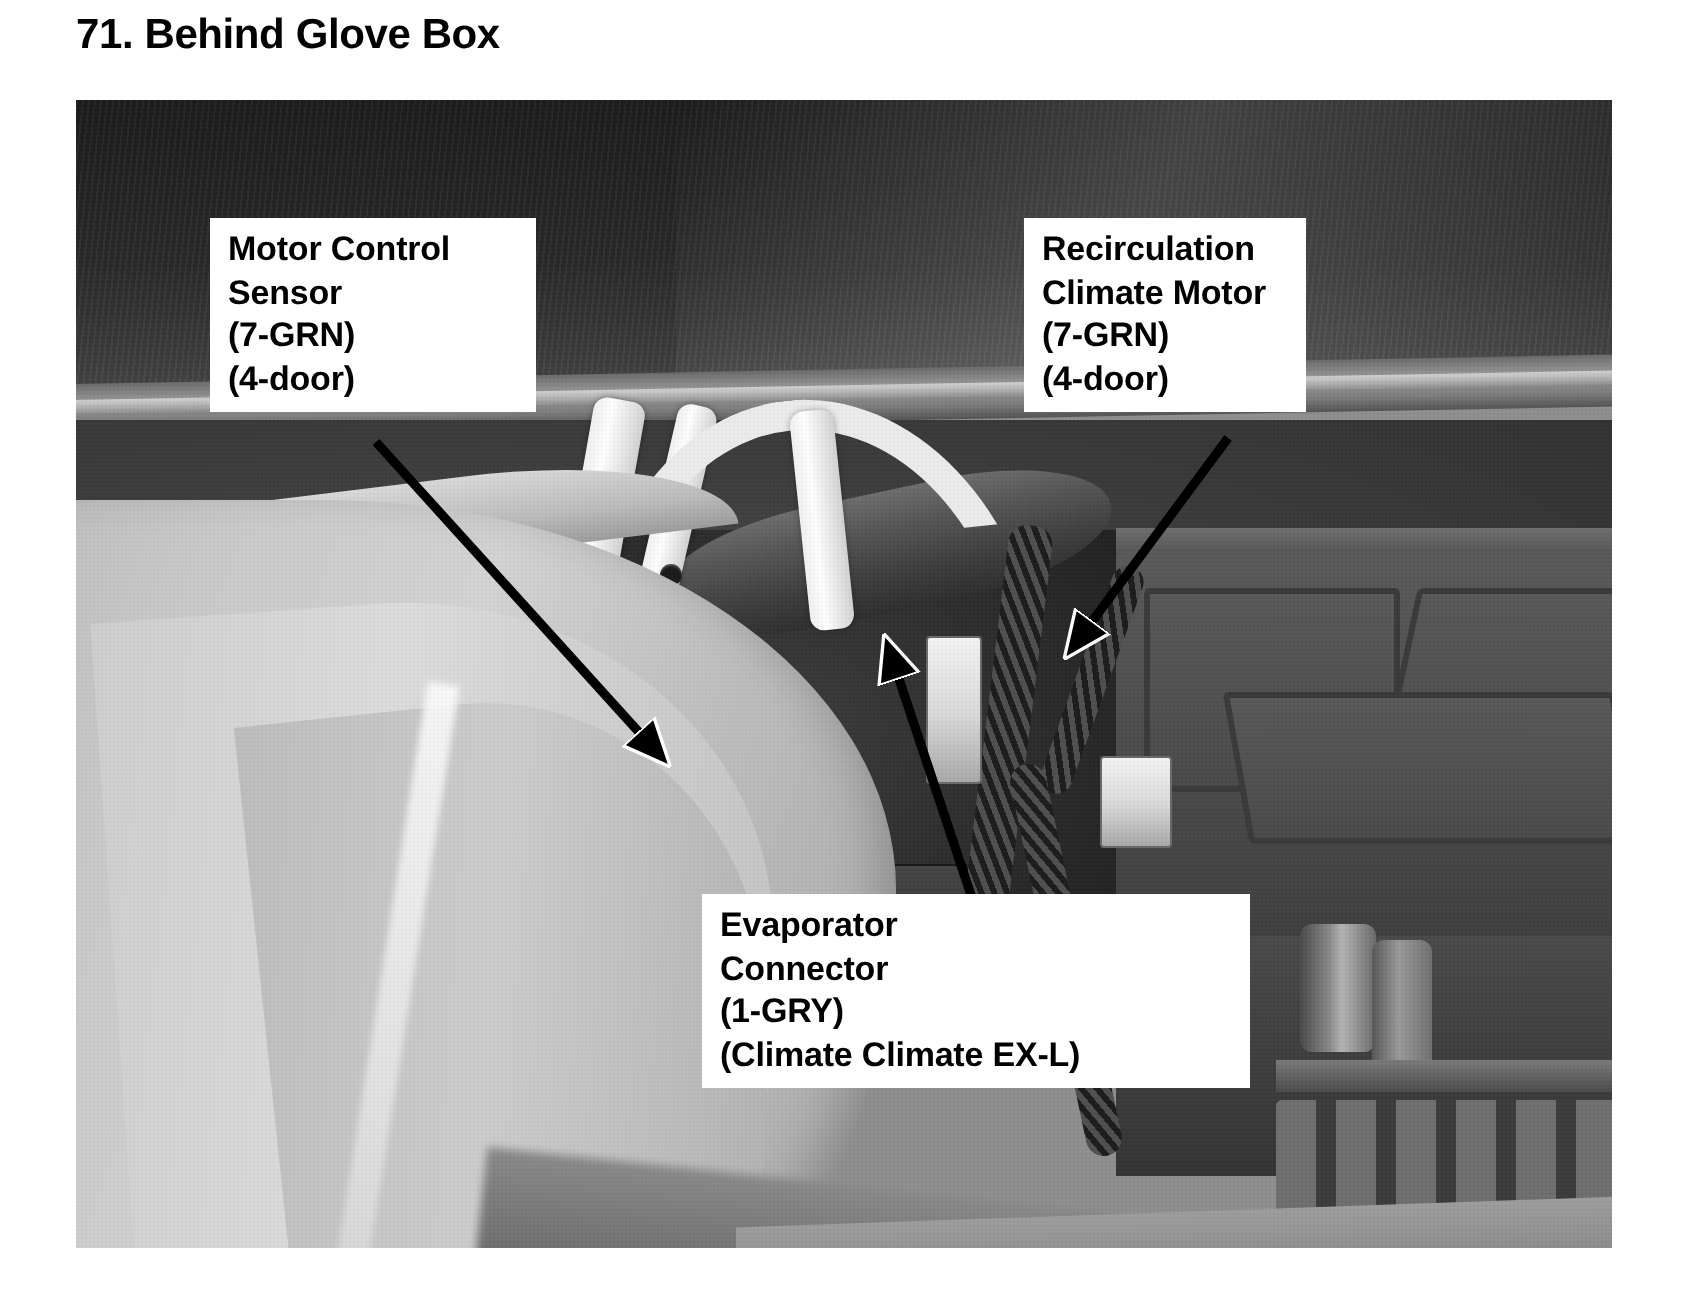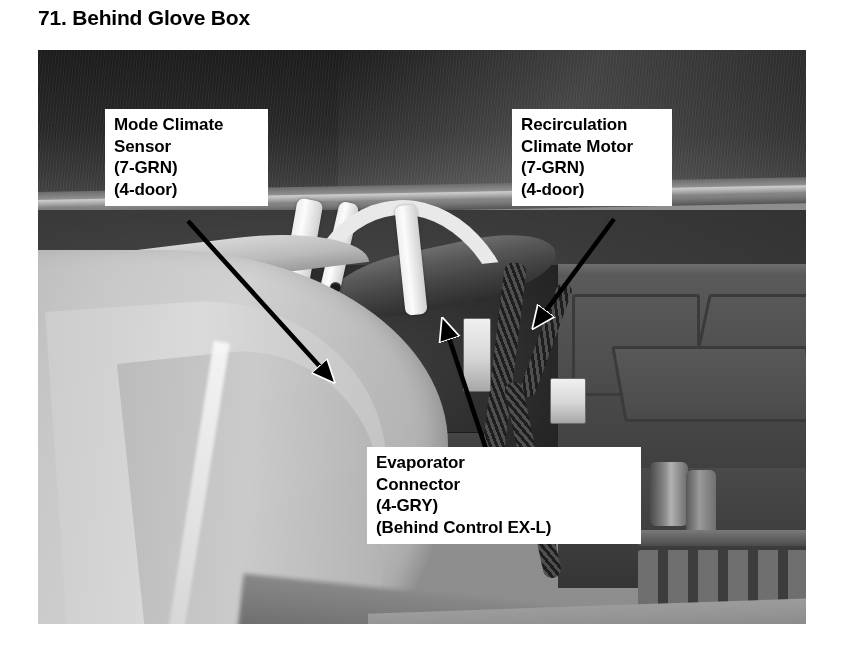--- a/index.html
+++ b/index.html
@@ -353,7 +353,7 @@
   </svg>
 
   <div id="callout-mode" class="callout">
-    <div>Mode Climate</div>
+    <div>Motor Control</div>
     <div>Sensor</div>
     <div>(7-GRN)</div>
     <div>(4-door)</div>

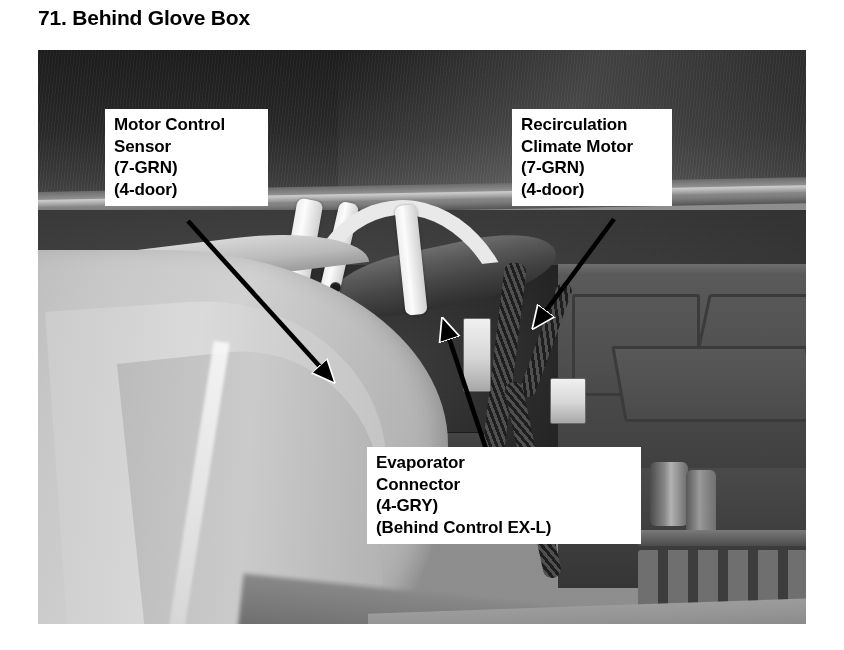--- a/index.html
+++ b/index.html
@@ -279,7 +279,7 @@
     letter-spacing: -0.1px;
   }
   #callout-mode       { left: 105px; top: 109px; width: 163px; }
-  #callout-recirc     { left: 512px; top: 109px; width: 160px; }
+  #callout-recirc     { left: 512px; top: 109px; width: 141px; }
   #callout-evap       { left: 351px; top: 447px; width: 274px; margin-left: 16px; }
 </style>
 </head>

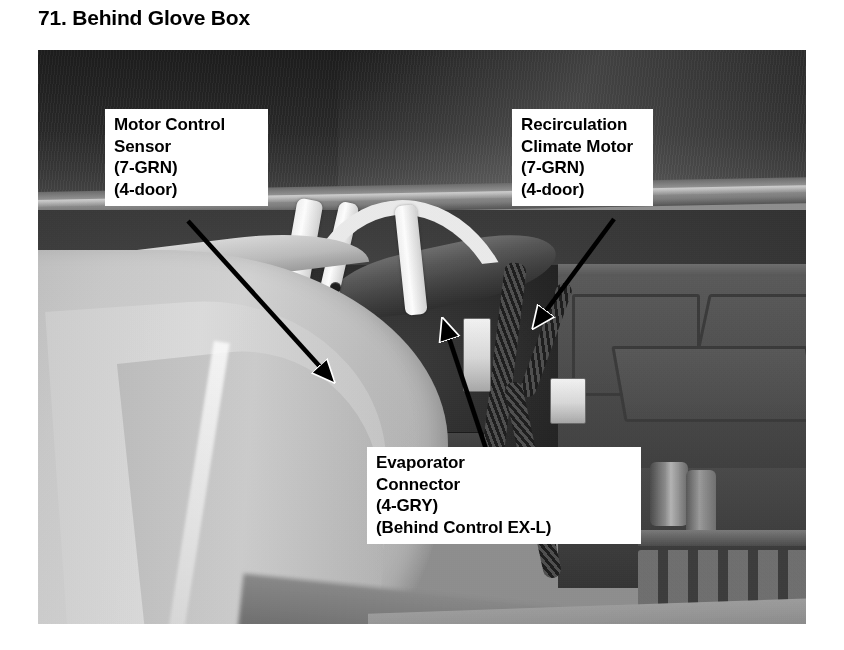--- a/index.html
+++ b/index.html
@@ -280,7 +280,7 @@
   }
   #callout-mode       { left: 105px; top: 109px; width: 163px; }
   #callout-recirc     { left: 512px; top: 109px; width: 141px; }
-  #callout-evap       { left: 351px; top: 447px; width: 274px; margin-left: 16px; }
+  #callout-evap       { left: 351px; top: 447px; width: 274px; }
 </style>
 </head>
 <body>

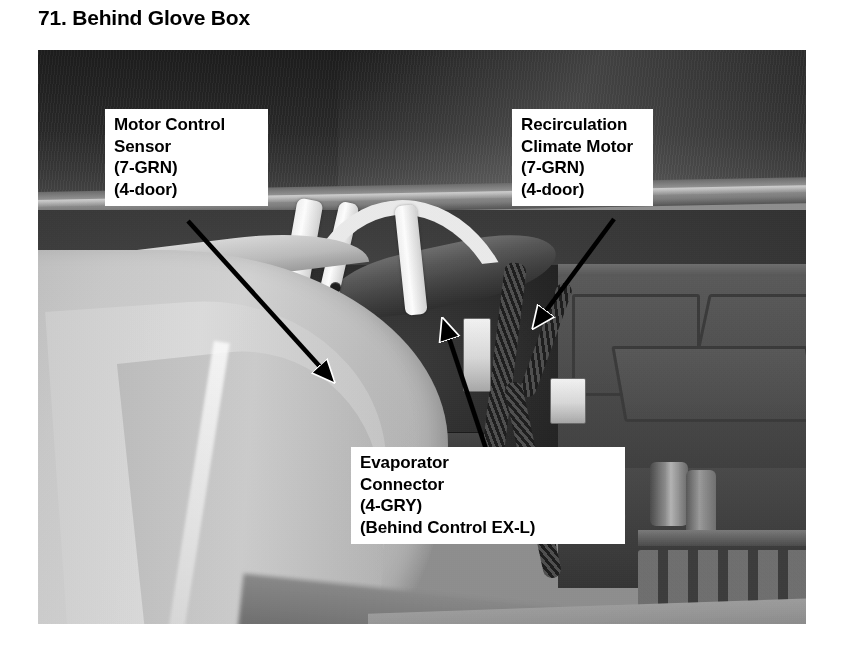--- a/index.html
+++ b/index.html
@@ -369,7 +369,7 @@
   <div id="callout-evap" class="callout">
     <div>Evaporator</div>
     <div>Connector</div>
-    <div>(4-GRY)</div>
+    <div>(1-GRY)</div>
     <div>(Behind Control EX-L)</div>
   </div>
 

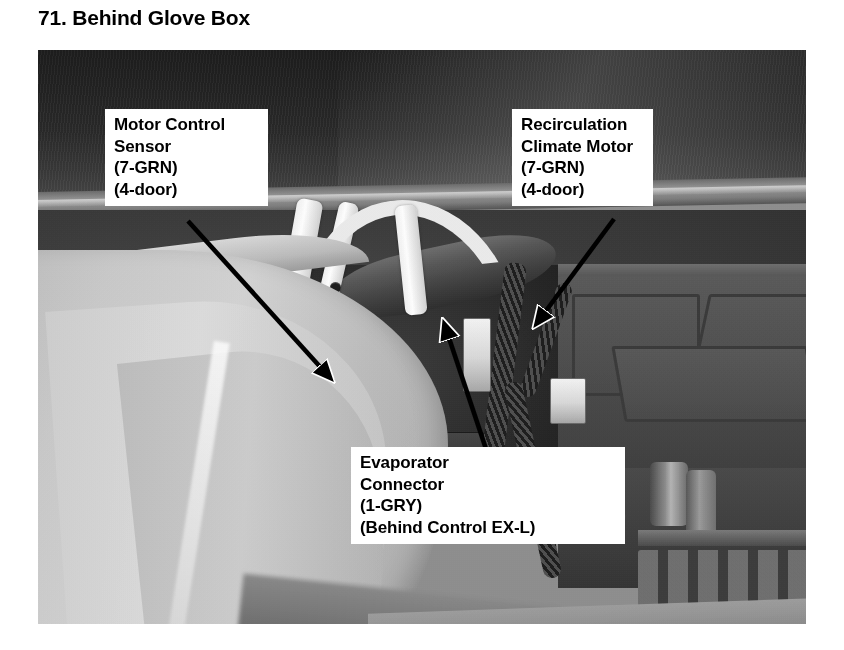--- a/index.html
+++ b/index.html
@@ -370,7 +370,7 @@
     <div>Evaporator</div>
     <div>Connector</div>
     <div>(1-GRY)</div>
-    <div>(Behind Control EX-L)</div>
+    <div>(Climate Climate EX-L)</div>
   </div>
 
 </div>

